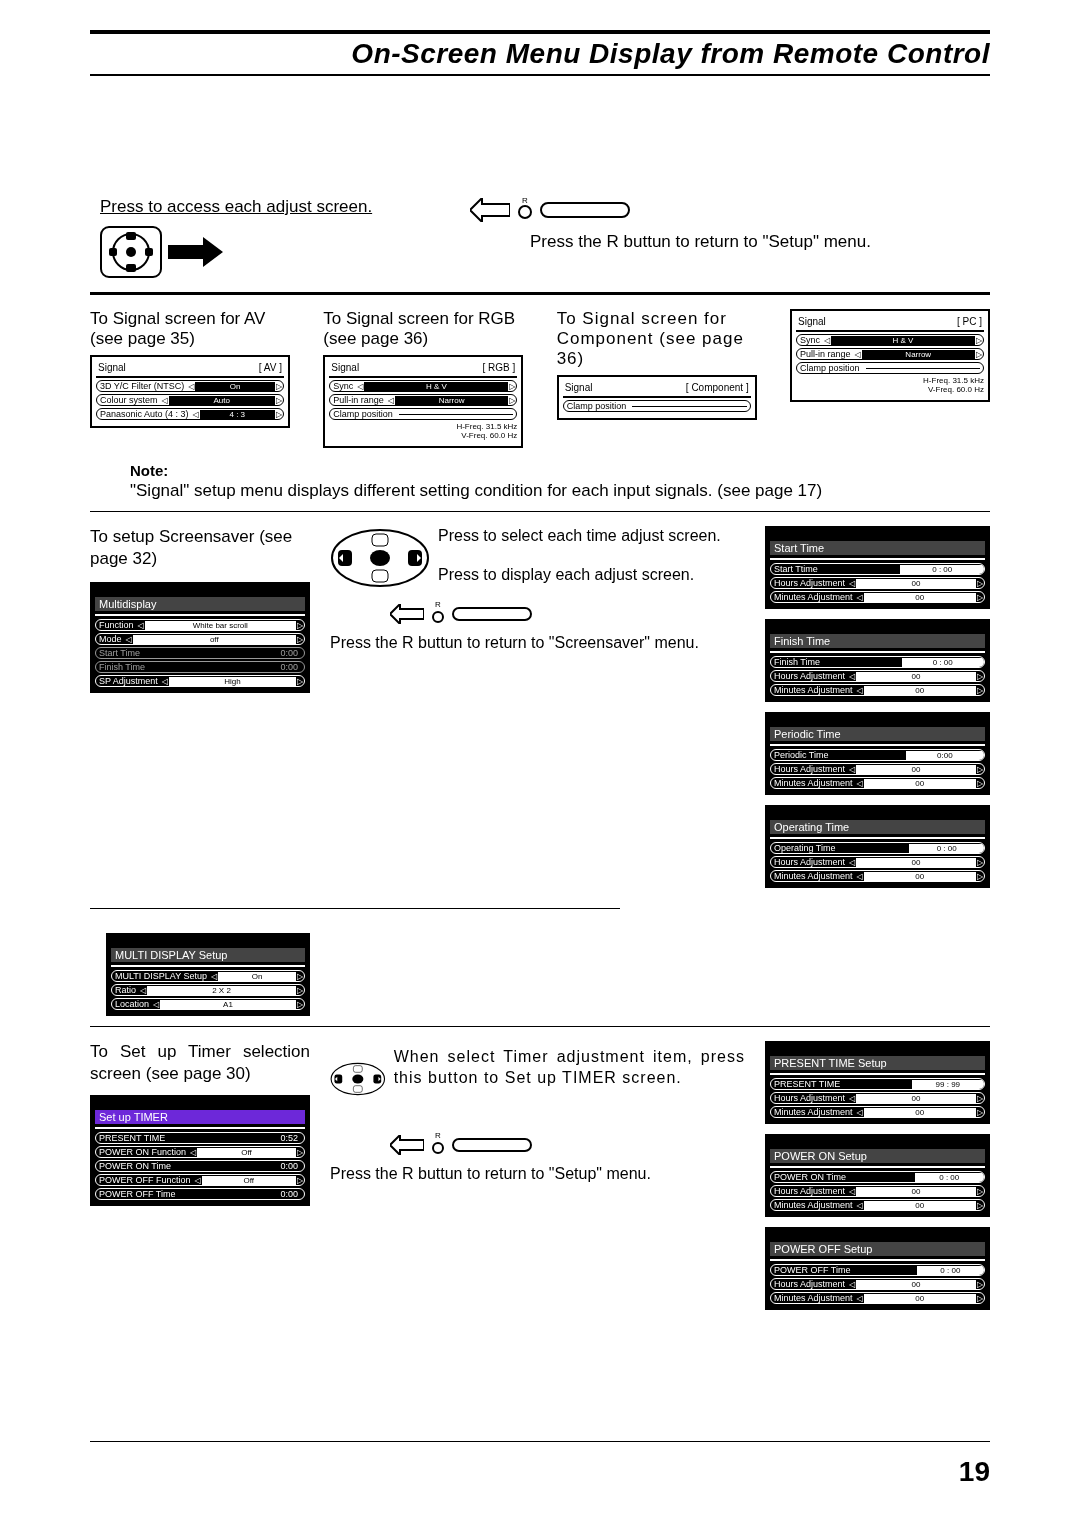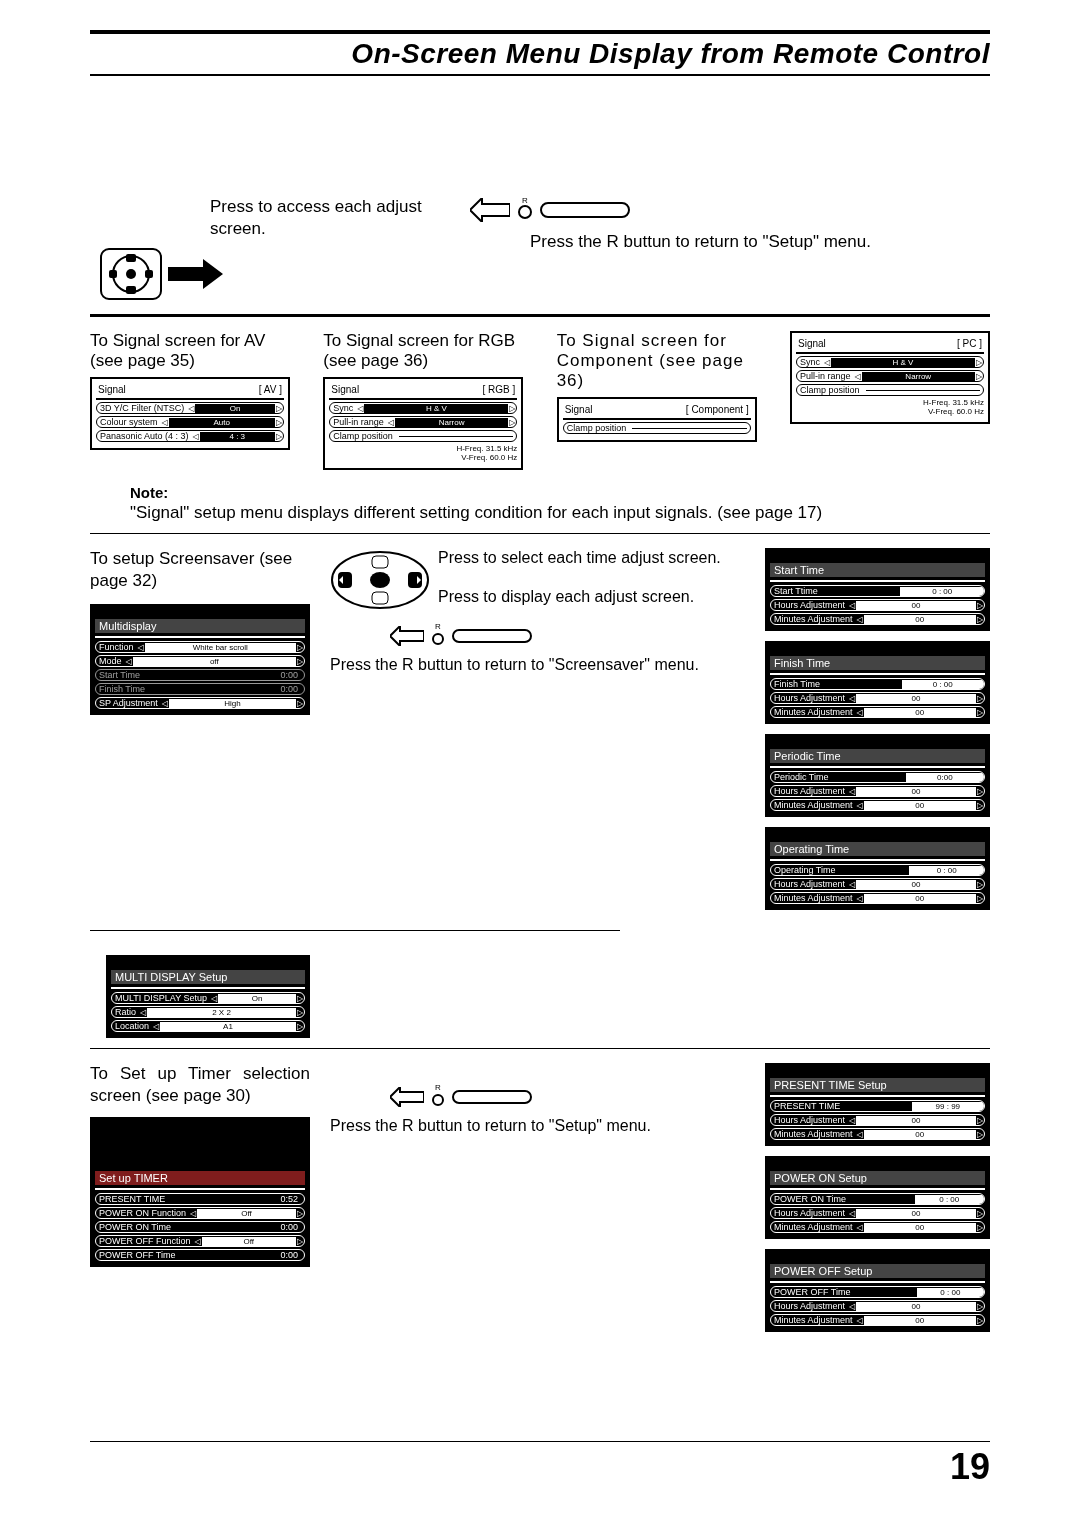--- a/index.html
+++ b/index.html
@@ -54,7 +54,7 @@
 
   <div class="row" style="gap:10px; padding-left:10px;">
     <div style="width:360px;">
-      <div class="instr" style="margin-left:110px;">Press to access each adjust screen.</div>
+      <div class="instr" style="text-decoration:underline;">Press to access each adjust screen.</div>
       <div style="display:flex;align-items:center;gap:6px;margin-top:8px;">
         <svg class="svg-remote" width="62" height="52" viewBox="0 0 62 52">
           <rect x="1" y="1" width="60" height="50" rx="8" fill="#fff" stroke="#000" stroke-width="2"></rect>

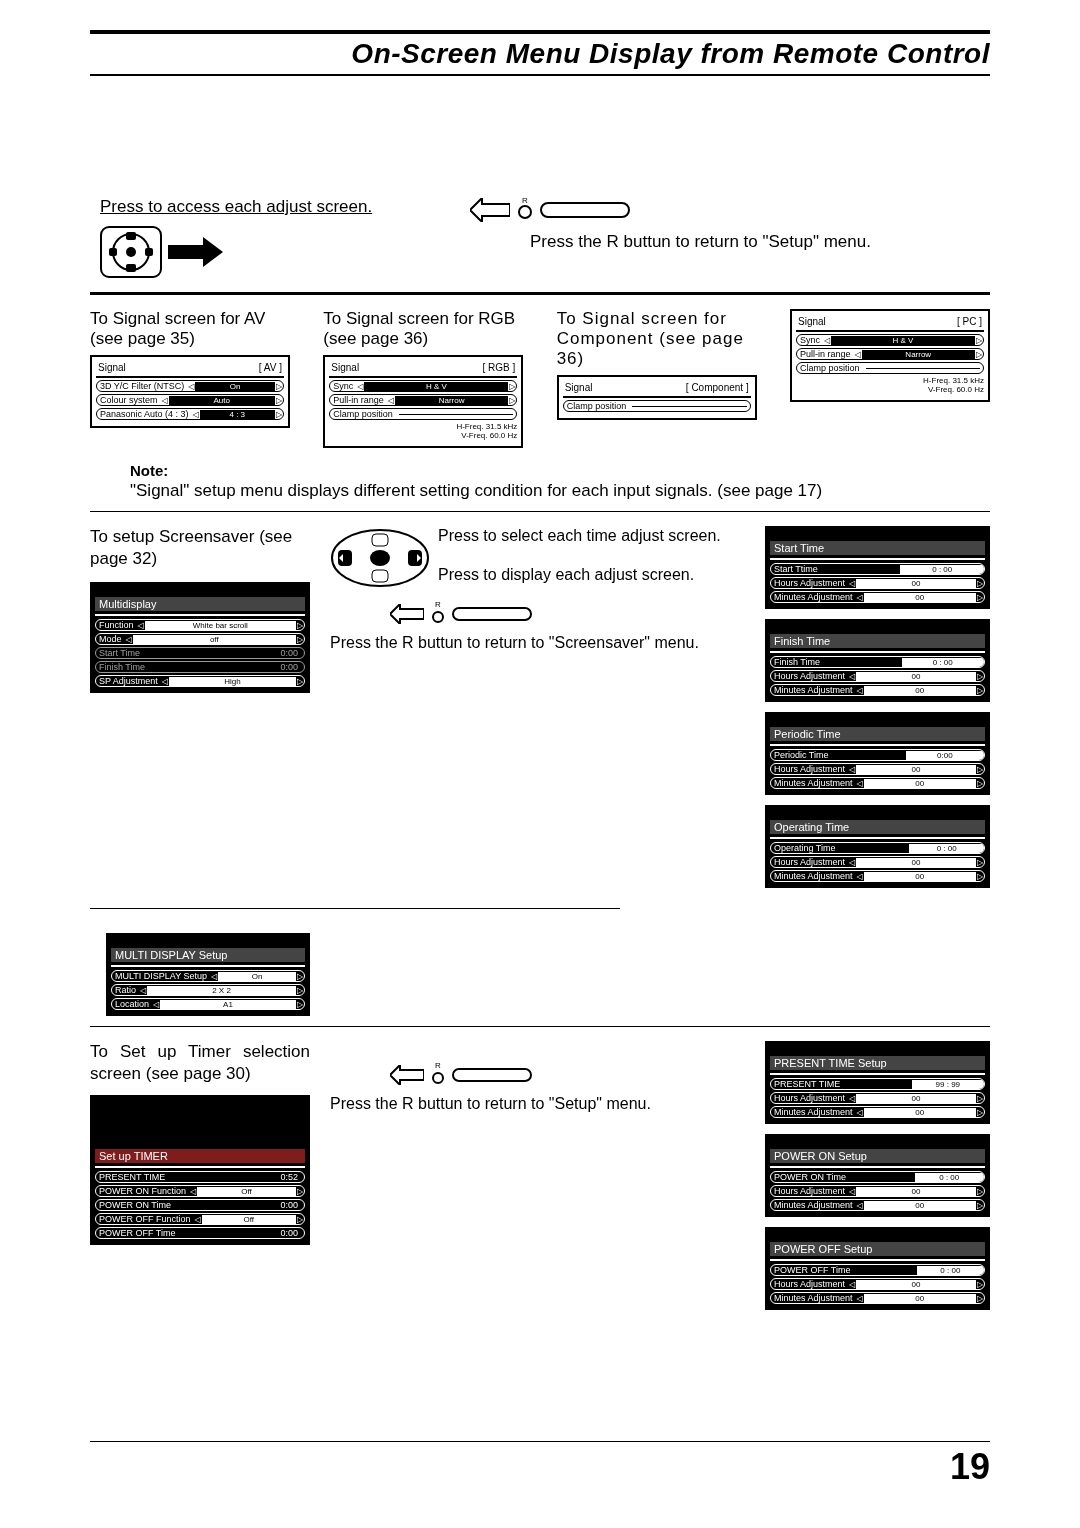--- a/index.html
+++ b/index.html
@@ -498,6 +498,19 @@
       </div>
     </div>
     <div class="mid-col">
+      <div class="label-pair" style="margin-top:6px;">
+        <svg width="100" height="64" viewBox="0 0 100 64">
+          <ellipse cx="50" cy="32" rx="48" ry="28" fill="#fff" stroke="#000" stroke-width="2"></ellipse>
+          <rect x="8" y="24" width="14" height="16" rx="4" fill="#000"></rect>
+            <polygon points="13,28 13,36 9,32" fill="#fff"></polygon>
+          <rect x="78" y="24" width="14" height="16" rx="4" fill="#000"></rect>
+            <polygon points="87,28 87,36 91,32" fill="#fff"></polygon>
+          <rect x="42" y="8" width="16" height="12" rx="4" fill="none" stroke="#000"></rect>
+          <rect x="42" y="44" width="16" height="12" rx="4" fill="none" stroke="#000"></rect>
+          <ellipse cx="50" cy="32" rx="10" ry="8" fill="#000"></ellipse>
+        </svg>
+        <div class="instr" style="font-size:16px;letter-spacing:1px;text-align:justify;">When select Timer adjustment item, press this button to Set up TIMER screen.</div>
+      </div>
       <div style="display:flex;align-items:center;gap:8px;margin-top:20px;margin-left:60px;">
         <svg width="34" height="20" viewBox="0 0 34 20">
             <polygon points="34,5 10,5 10,0 0,10 10,20 10,15 34,15" fill="none" stroke="#000" stroke-width="2"></polygon>

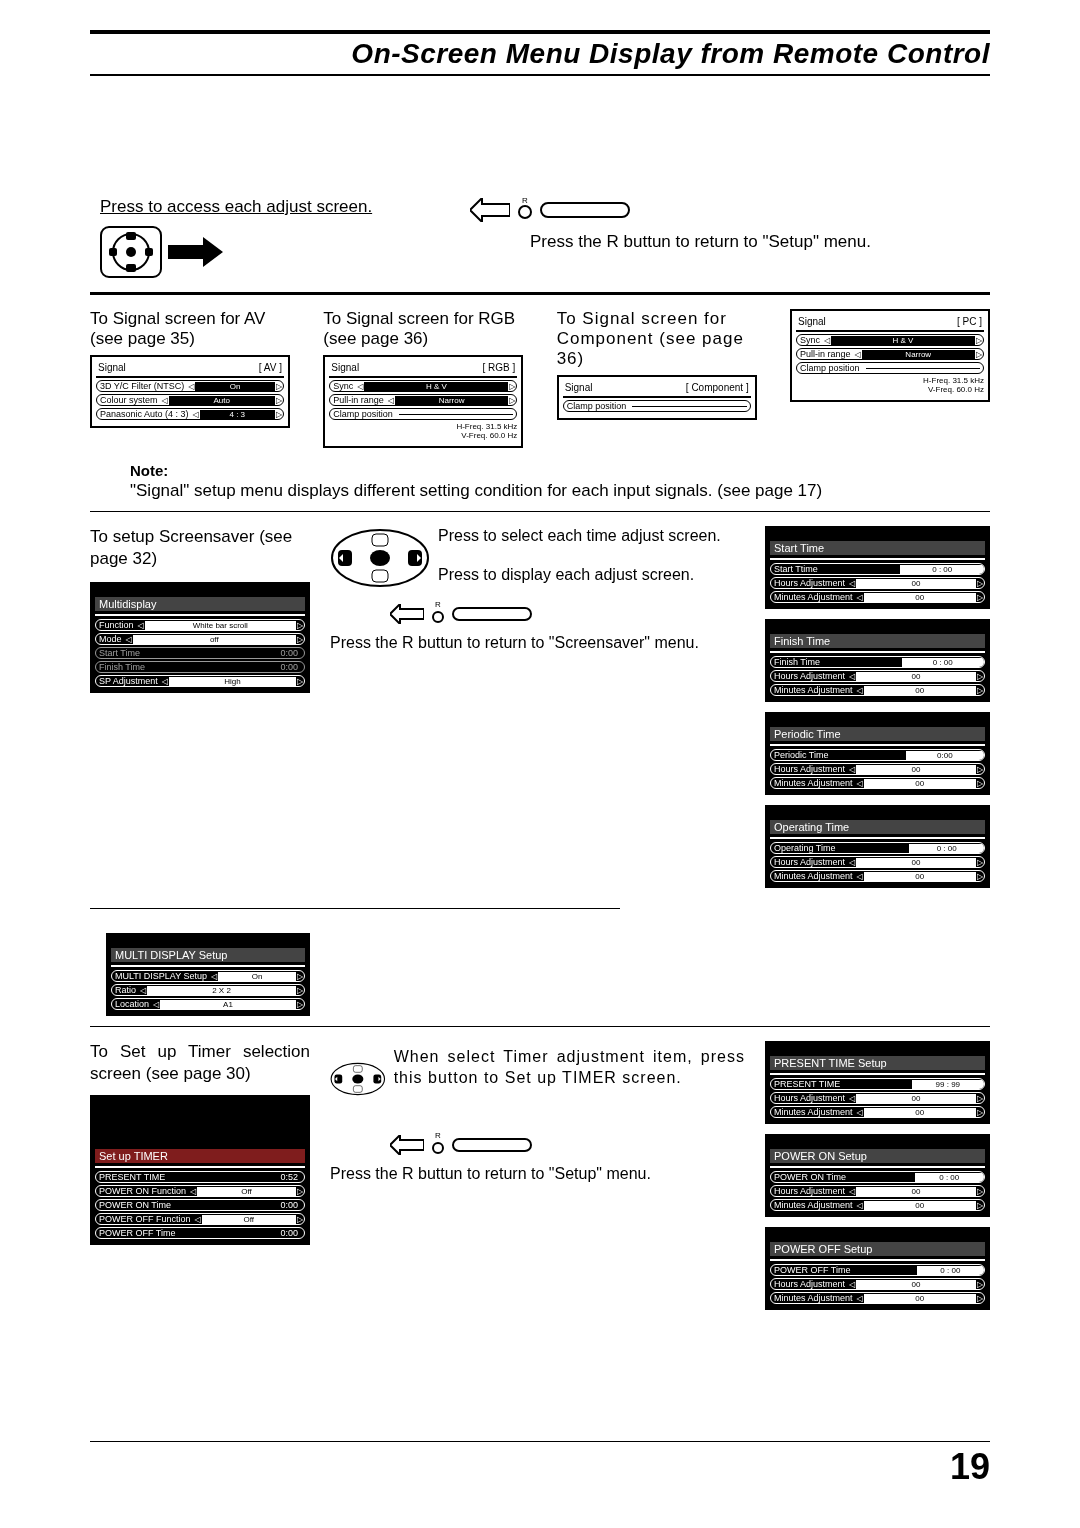--- a/index.html
+++ b/index.html
@@ -459,7 +459,7 @@
     <div class="left-col">
       <div class="instr" style="text-align:justify;">To Set up Timer selection screen (see page 30)</div>
       <div class="boxed dark" style="margin-top:10px;">
-        <div class="gray-title" style="background:#7f1d1d;color:#fff;margin-top:39px;">Set up TIMER</div>
+        <div class="gray-title" style="background:#6d28d9;color:#fff;">Set up TIMER</div>
         <div style="height:2px;background:#fff;margin:3px 0;"></div>
         <div class="menu-row">
             <div class="pill inv" style="width:100%">

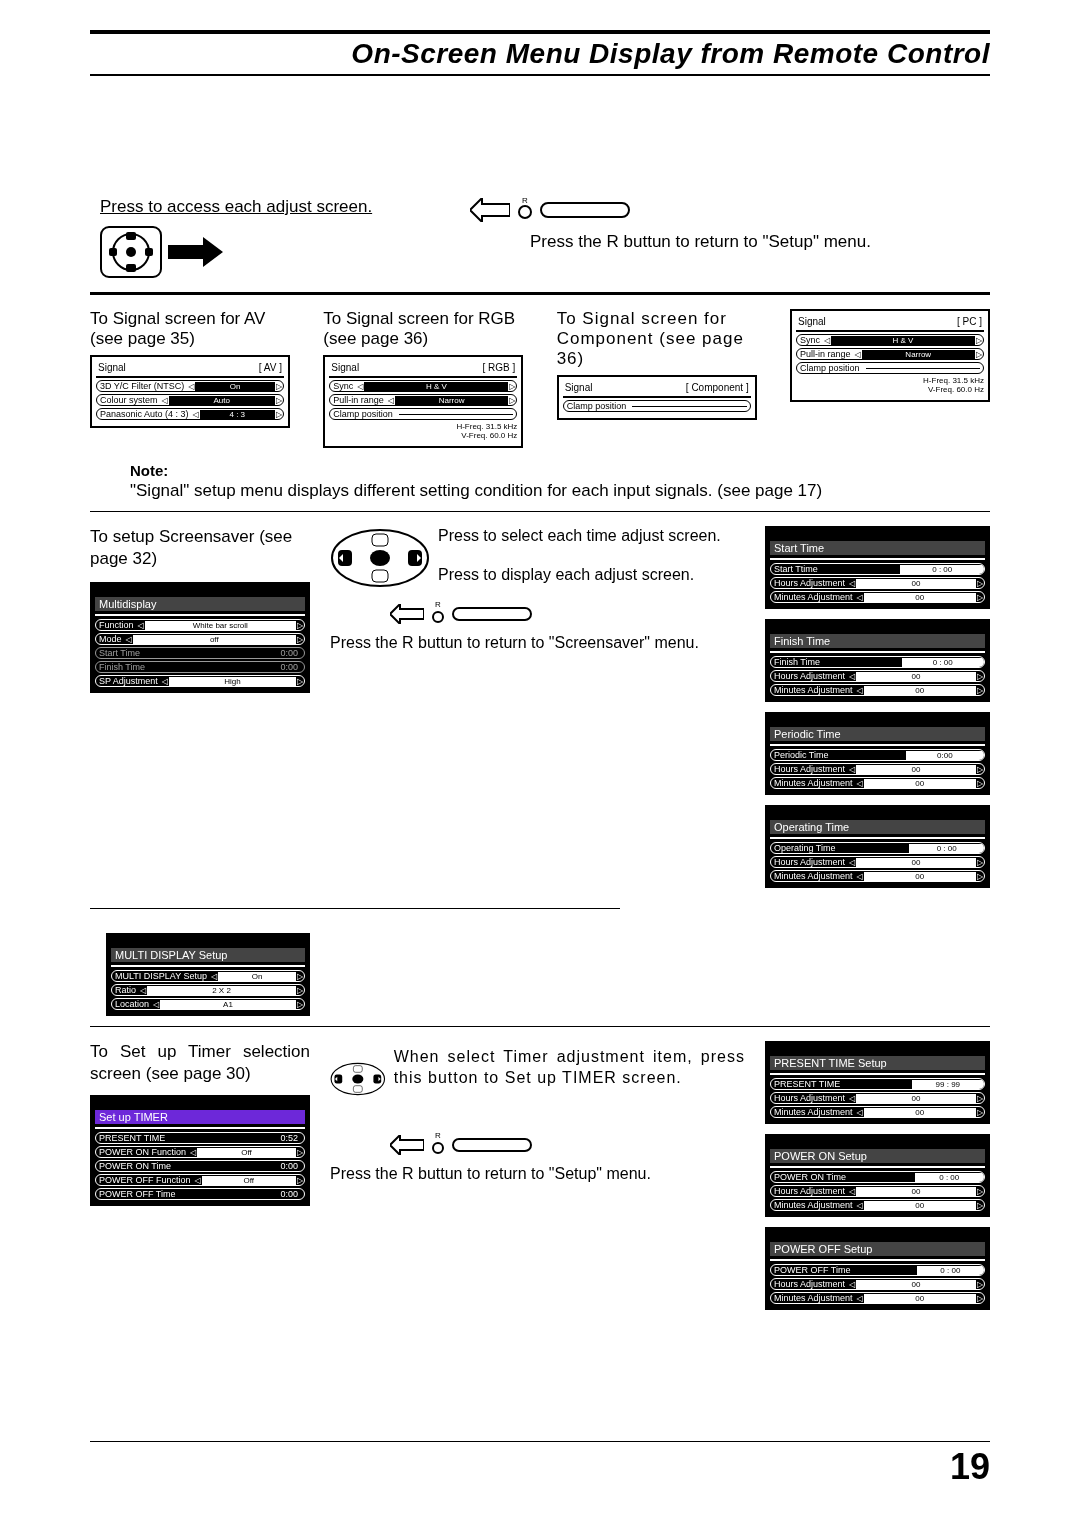--- a/index.html
+++ b/index.html
@@ -38,7 +38,7 @@
   .boxed { border:2px solid #000; padding:13px 3px 4px 3px; }
   .boxed.dark { background:#000; color:#fff; }
   .gray-title { font-size:11px; padding:1px 4px; }
-  .page-num { position:absolute; bottom:40px; right:90px; font-size:36px; font-weight:bold;}
+  .page-num { position:absolute; bottom:40px; right:90px; font-size:28px; font-weight:bold;}
   .bline { height:1px; background:#000; position:absolute; bottom:86px; left:90px; right:90px;}
   .svg-remote { display:block;}
   .label-pair{display:flex;gap:8px;align-items:flex-start;}

